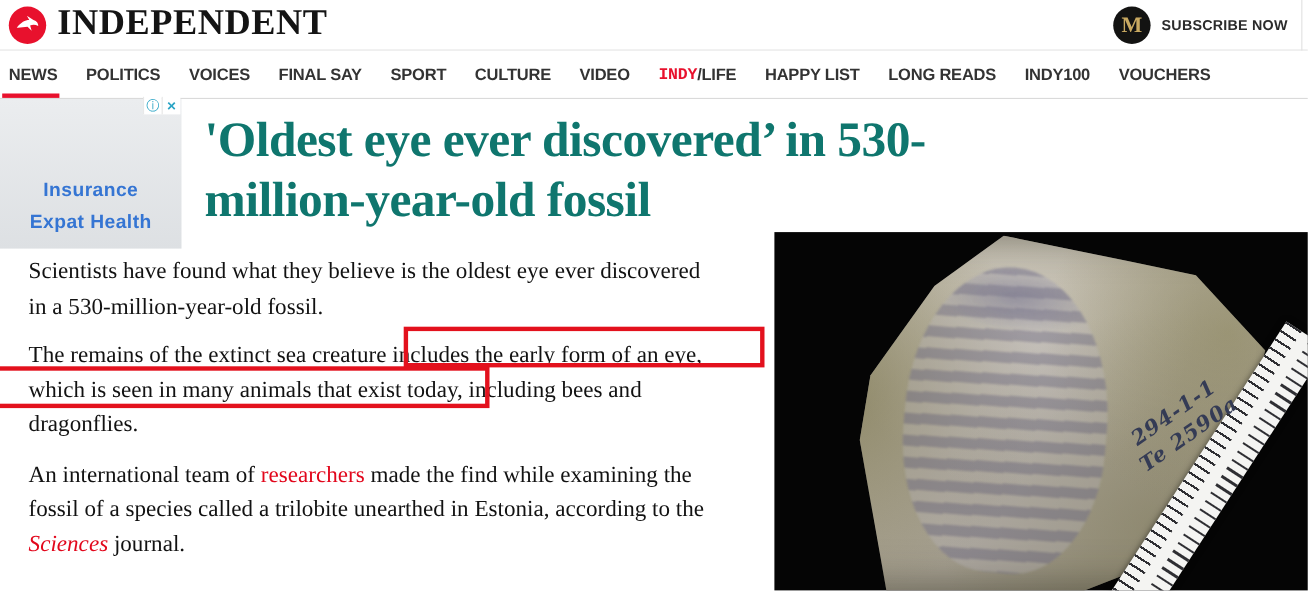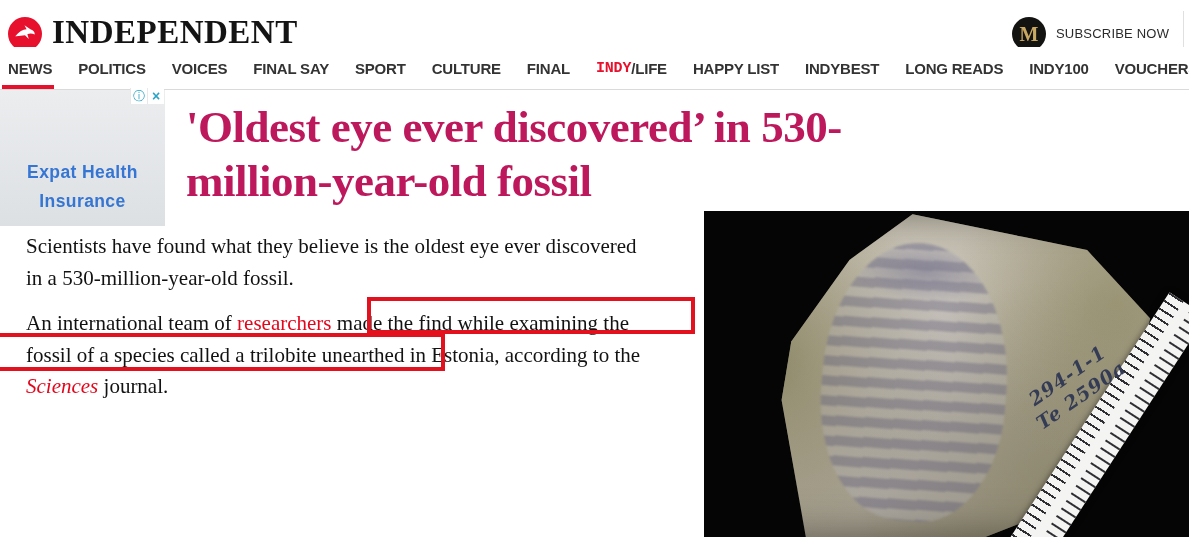--- a/index.html
+++ b/index.html
@@ -10,7 +10,7 @@
   }
 
   
-  .topbar { position:absolute; left:0; top:0; width:1189px; height:46px; background:#fff; border-bottom:1px solid #e4e4e4;margin-top:11px; }
+  .topbar { position:absolute; left:0; top:0; width:1189px; height:46px; background:#fff; border-bottom:1px solid #e4e4e4; }
   .logo-circle {
     position:absolute; left:8px; top:6px; width:34px; height:34px; border-radius:50%;
     background:#e8112d; display:flex; align-items:center; justify-content:center;

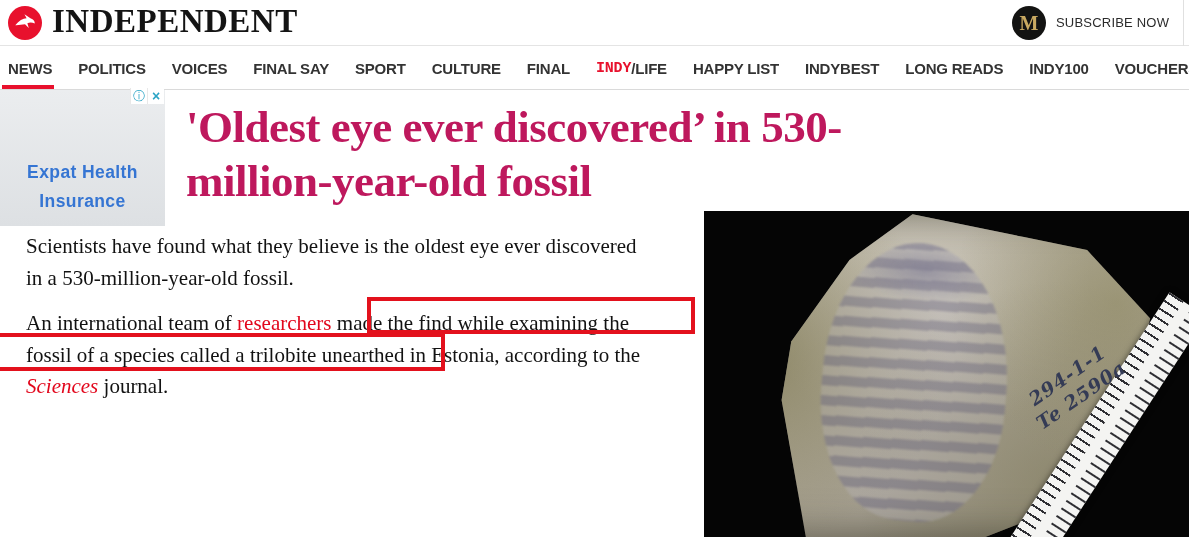--- a/index.html
+++ b/index.html
@@ -26,7 +26,7 @@
     font-weight:bold; font-size:20px; display:flex; align-items:center; justify-content:center;
   }
   .subscribe {
-    position:absolute; left:1056px; top:15px; font-size:13px; font-weight:normal;
+    position:absolute; left:1056px; top:15px; font-size:13px; font-weight:bold;
     color:#2b2b2b; letter-spacing:0.2px;
   }
   .topbar-divider { position:absolute; left:1183px; top:0; width:1px; height:46px; background:#e0e0e0; }

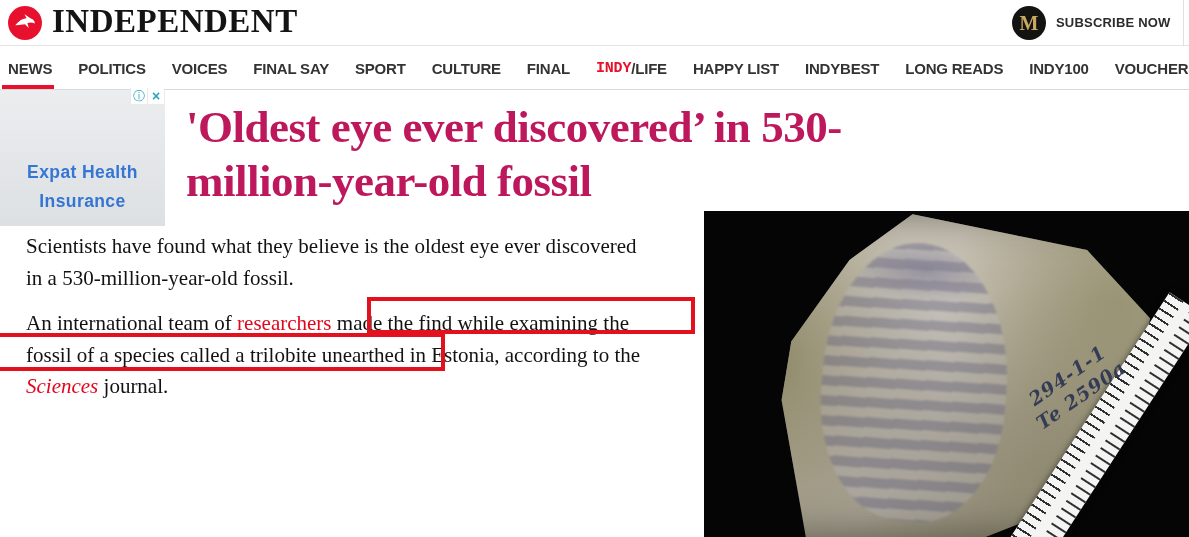--- a/index.html
+++ b/index.html
@@ -146,7 +146,7 @@
     <div class="nav-item">FINAL SAY</div>
     <div class="nav-item">SPORT</div>
     <div class="nav-item">CULTURE</div>
-    <div class="nav-item">FINAL</div>
+    <div class="nav-item">VIDEO</div>
     <div class="nav-item">
       <span class="nav-red">INDY</span>
         <span>/LIFE</span>

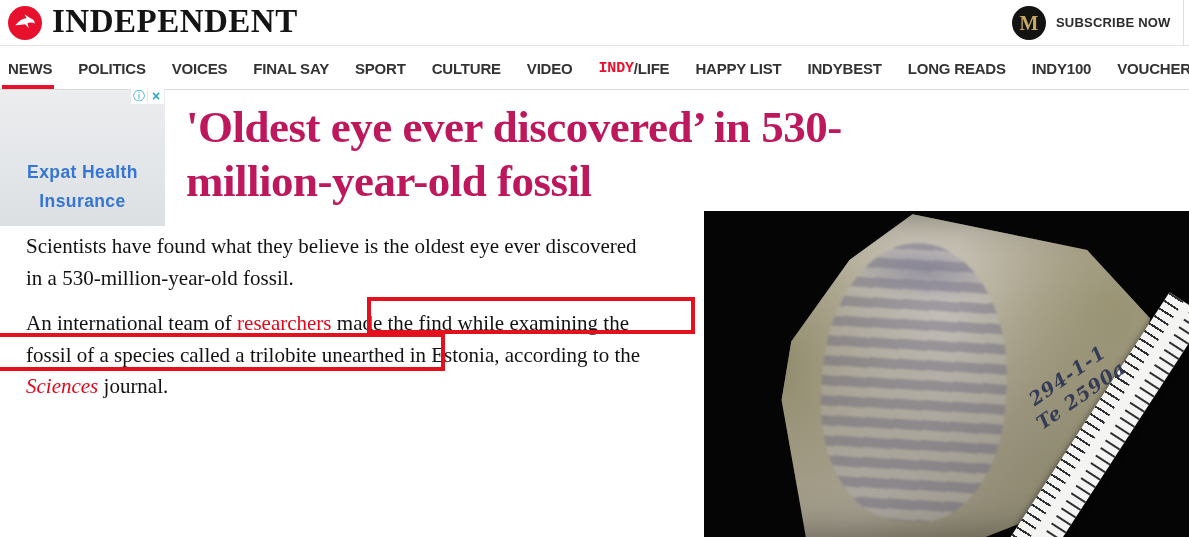--- a/index.html
+++ b/index.html
@@ -152,7 +152,6 @@
         <span>/LIFE</span>
     </div>
     <div class="nav-item">HAPPY LIST</div>
-    <div class="nav-item">INDYBEST</div>
     <div class="nav-item">LONG READS</div>
     <div class="nav-item">INDY100</div>
     <div class="nav-item">VOUCHERS</div>

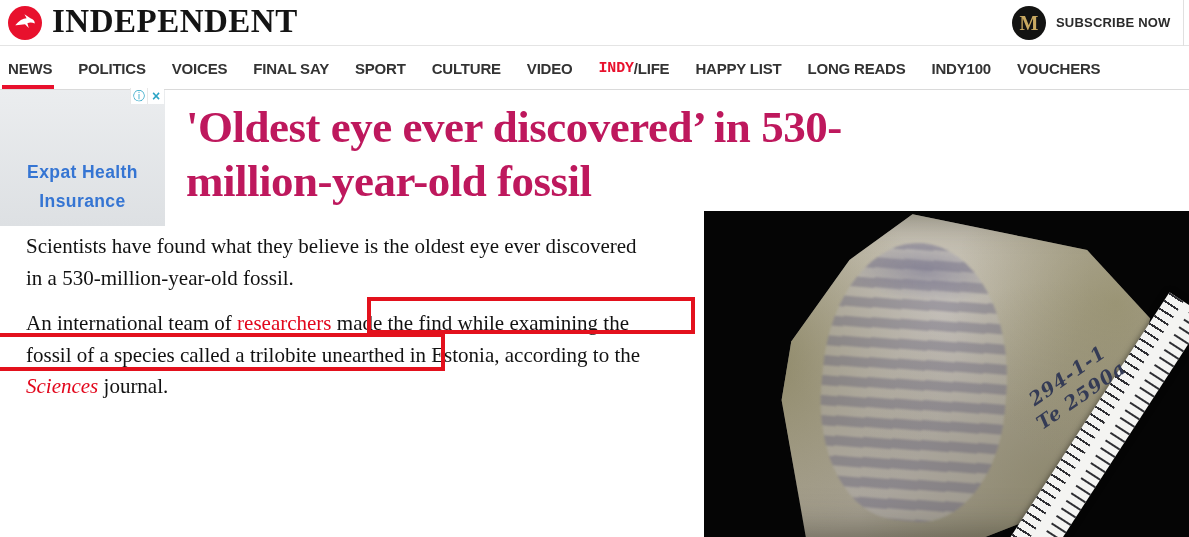--- a/index.html
+++ b/index.html
@@ -65,7 +65,7 @@
   .headline {
     position:absolute; left:186px; top:100px; width:930px;
     font-family:"Liberation Serif", serif; font-weight:bold; font-size:45px;
-    line-height:54px; color:#be185d; letter-spacing:-0.5px;
+    line-height:54px; color:#0f766e; letter-spacing:-0.5px;
   }
 
   

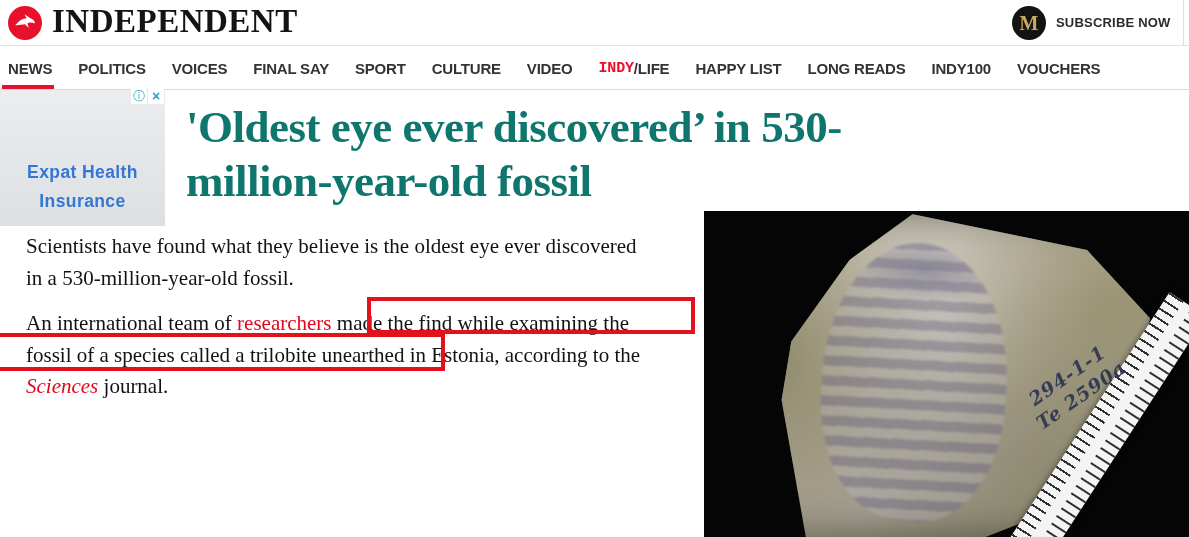--- a/index.html
+++ b/index.html
@@ -164,8 +164,8 @@
       <div class="ad-icon close">×</div>
     </div>
     <div class="ad-text">
+      <div>Insurance</div>
       <div>Expat Health</div>
-      <div>Insurance</div>
     </div>
   </div>
 

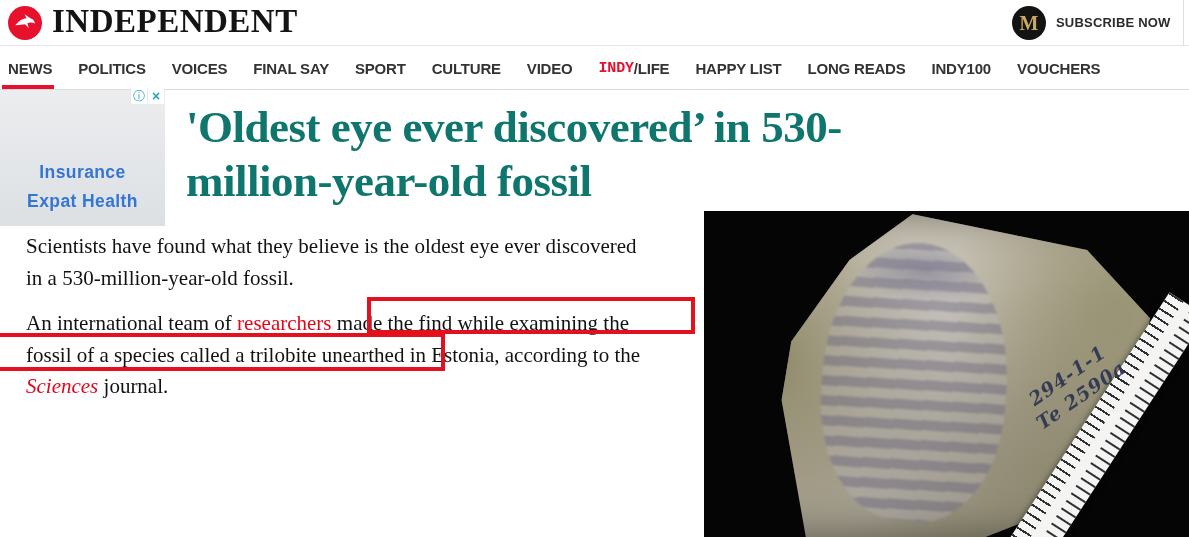--- a/index.html
+++ b/index.html
@@ -179,6 +179,11 @@
       <div>Scientists have found what they believe is the oldest eye ever discovered</div>
       <div>in a 530-million-year-old fossil.</div>
     </div>
+    <div class="para">
+      <div>The remains of the extinct sea creature includes the early form of an eye,</div>
+      <div>which is seen in many animals that exist today, including bees and</div>
+      <div>dragonflies.</div>
+    </div>
     <div class="para p3">
       <div><span>An international team of </span><a href="#" class="red-link">researchers</a><span> made the find while examining the</span></div>
       <div>fossil of a species called a trilobite unearthed in Estonia, according to the</div>

